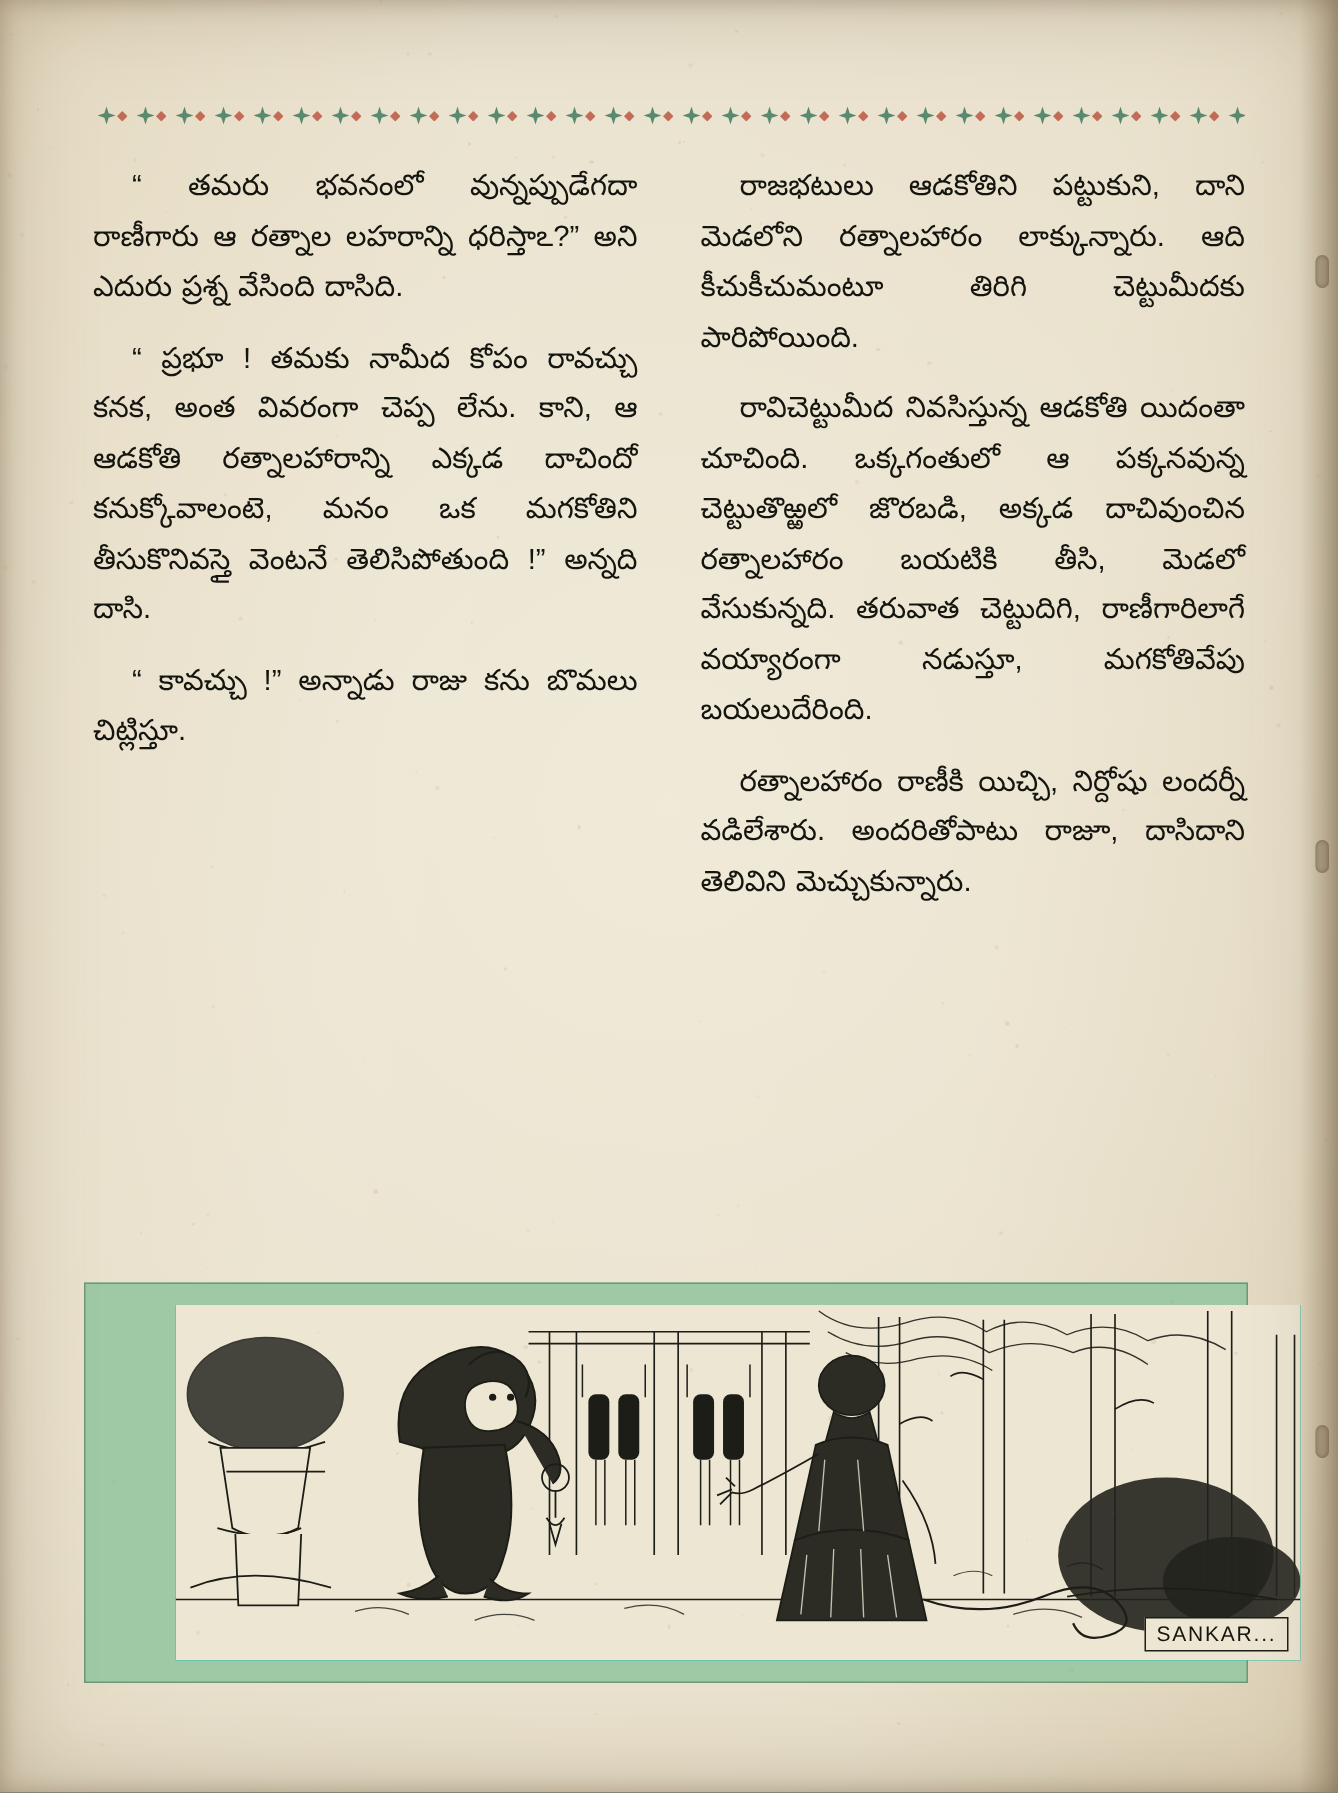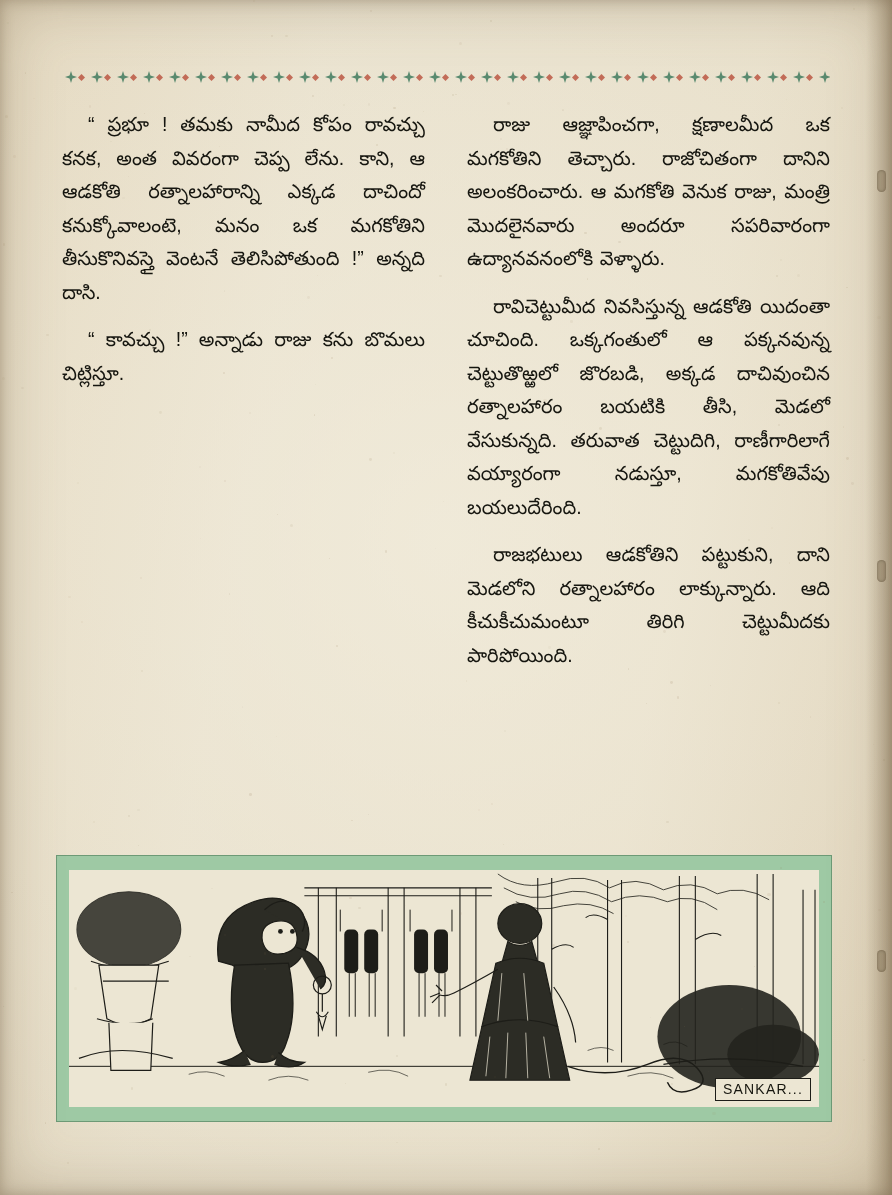--- a/index.html
+++ b/index.html
@@ -186,6 +186,7 @@
 
   <div class="columns">
     <div class="col">
+      <p class="para">“ తమరు భవనంలో వున్నప్పుడేగదా రాణీగారు ఆ రత్నాల లహరాన్ని ధరిస్తాఽ?” అని ఎదురు ప్రశ్న వేసింది దాసిది.</p>
       <p class="para">“ ప్రభూ ! తమకు నామీద కోపం రావచ్చు కనక, అంత వివరంగా చెప్ప లేను. కాని, ఆ ఆడకోతి రత్నాలహారాన్ని ఎక్కడ దాచిందో కనుక్కోవాలంటె, మనం ఒక మగకోతిని తీసుకొనివస్తై వెంటనే తెలిసిపోతుంది !” అన్నది దాసి.</p>
       <p class="para">“ కావచ్చు !” అన్నాడు రాజు కను బొమలు చిట్లిస్తూ.</p>
     </div>

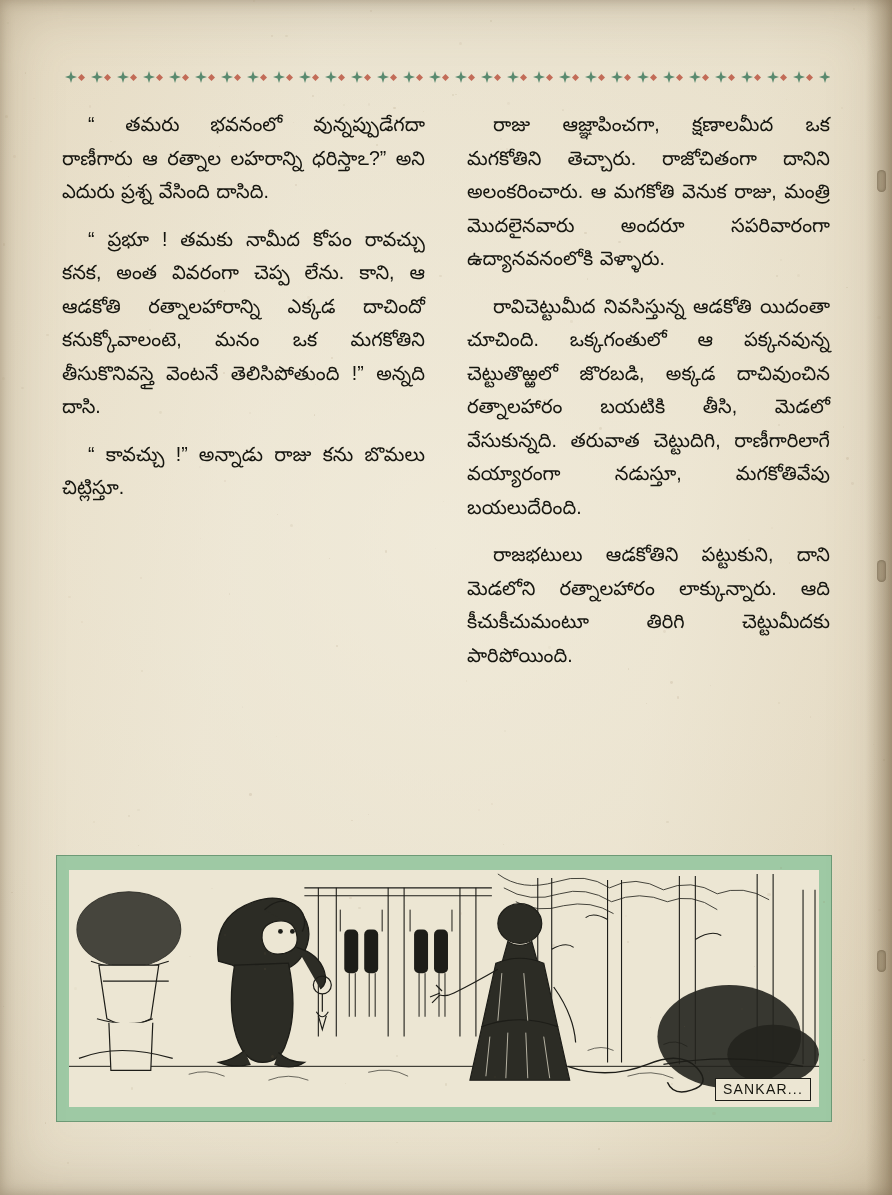--- a/index.html
+++ b/index.html
@@ -191,7 +191,6 @@
       <p class="para">“ కావచ్చు !” అన్నాడు రాజు కను బొమలు చిట్లిస్తూ.</p>
     </div>
     <div class="col">
-      <p class="para">రాజు ఆజ్ఞాపించగా, క్షణాలమీద ఒక మగకోతిని తెచ్చారు. రాజోచితంగా దానిని అలంకరించారు. ఆ మగకోతి వెనుక రాజు, మంత్రి మొదలైనవారు అందరూ సపరివారంగా ఉద్యానవనంలోకి వెళ్ళారు.</p>
       <p class="para">రావిచెట్టుమీద నివసిస్తున్న ఆడకోతి యిదంతా చూచింది. ఒక్కగంతులో ఆ పక్కనవున్న చెట్టుతొఱ్ఱలో జొరబడి, అక్కడ దాచివుంచిన రత్నాలహారం బయటికి తీసి, మెడలో వేసుకున్నది. తరువాత చెట్టుదిగి, రాణీగారిలాగే వయ్యారంగా నడుస్తూ, మగకోతివేపు బయలుదేరింది.</p>
       <p class="para">రాజభటులు ఆడకోతిని పట్టుకుని, దాని మెడలోని రత్నాలహారం లాక్కున్నారు. ఆది కీచుకీచుమంటూ తిరిగి చెట్టుమీదకు పారిపోయింది.</p>
     </div>

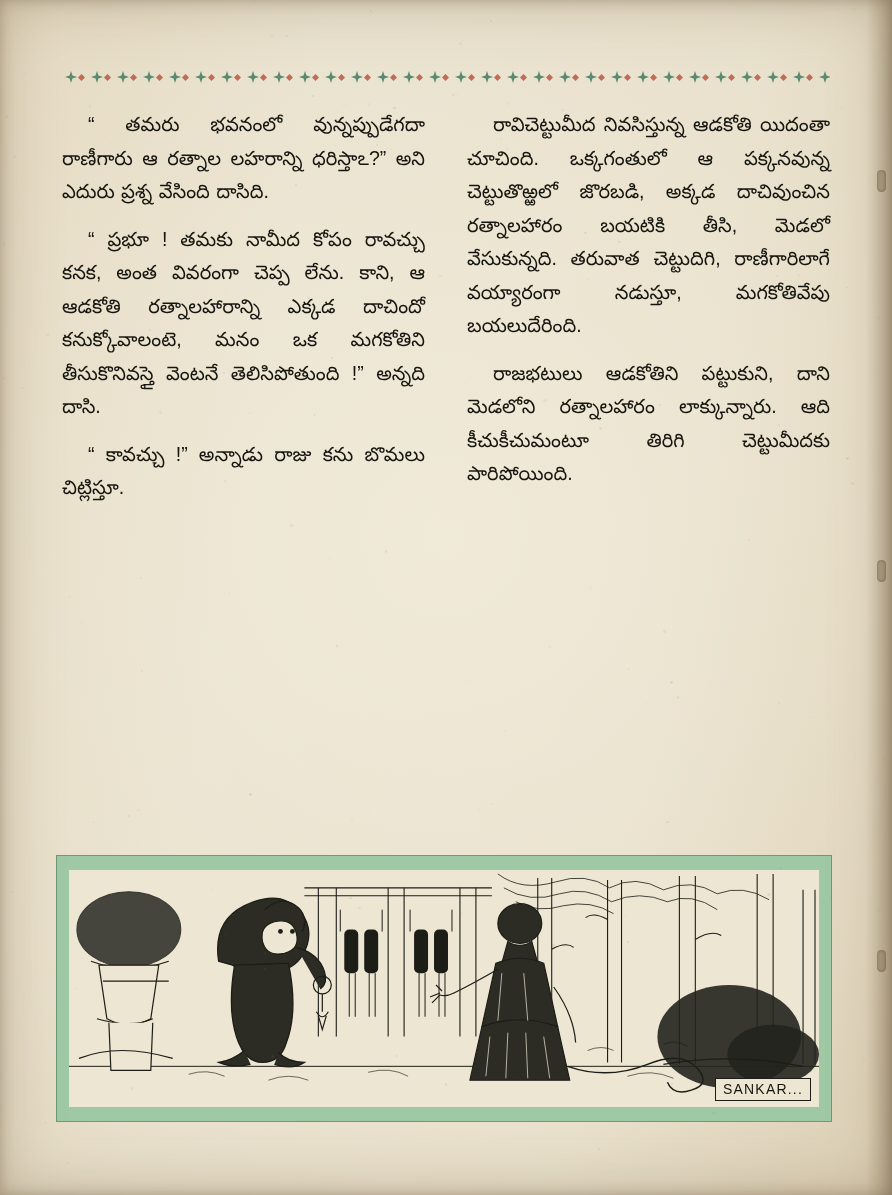--- a/index.html
+++ b/index.html
@@ -191,8 +191,8 @@
       <p class="para">“ కావచ్చు !” అన్నాడు రాజు కను బొమలు చిట్లిస్తూ.</p>
     </div>
     <div class="col">
+      <p class="para">రాజభటులు ఆడకోతిని పట్టుకుని, దాని మెడలోని రత్నాలహారం లాక్కున్నారు. ఆది కీచుకీచుమంటూ తిరిగి చెట్టుమీదకు పారిపోయింది.</p>
       <p class="para">రావిచెట్టుమీద నివసిస్తున్న ఆడకోతి యిదంతా చూచింది. ఒక్కగంతులో ఆ పక్కనవున్న చెట్టుతొఱ్ఱలో జొరబడి, అక్కడ దాచివుంచిన రత్నాలహారం బయటికి తీసి, మెడలో వేసుకున్నది. తరువాత చెట్టుదిగి, రాణీగారిలాగే వయ్యారంగా నడుస్తూ, మగకోతివేపు బయలుదేరింది.</p>
-      <p class="para">రాజభటులు ఆడకోతిని పట్టుకుని, దాని మెడలోని రత్నాలహారం లాక్కున్నారు. ఆది కీచుకీచుమంటూ తిరిగి చెట్టుమీదకు పారిపోయింది.</p>
     </div>
   </div>
 

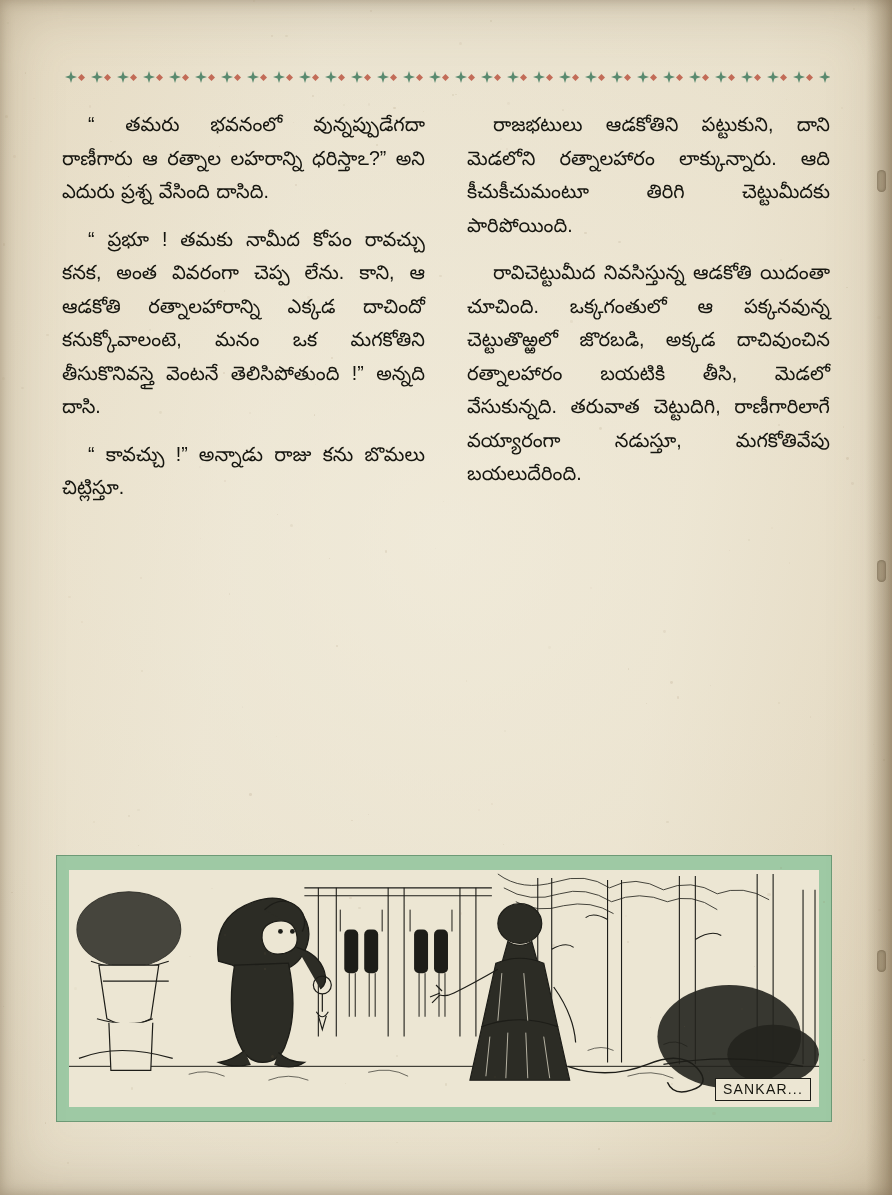--- a/index.html
+++ b/index.html
@@ -193,6 +193,7 @@
     <div class="col">
       <p class="para">రాజభటులు ఆడకోతిని పట్టుకుని, దాని మెడలోని రత్నాలహారం లాక్కున్నారు. ఆది కీచుకీచుమంటూ తిరిగి చెట్టుమీదకు పారిపోయింది.</p>
       <p class="para">రావిచెట్టుమీద నివసిస్తున్న ఆడకోతి యిదంతా చూచింది. ఒక్కగంతులో ఆ పక్కనవున్న చెట్టుతొఱ్ఱలో జొరబడి, అక్కడ దాచివుంచిన రత్నాలహారం బయటికి తీసి, మెడలో వేసుకున్నది. తరువాత చెట్టుదిగి, రాణీగారిలాగే వయ్యారంగా నడుస్తూ, మగకోతివేపు బయలుదేరింది.</p>
+      <p class="para">రత్నాలహారం రాణీకి యిచ్చి, నిర్దోషు లందర్నీ వడిలేశారు. అందరితోపాటు రాజూ, దాసిదాని తెలివిని మెచ్చుకున్నారు.</p>
     </div>
   </div>
 

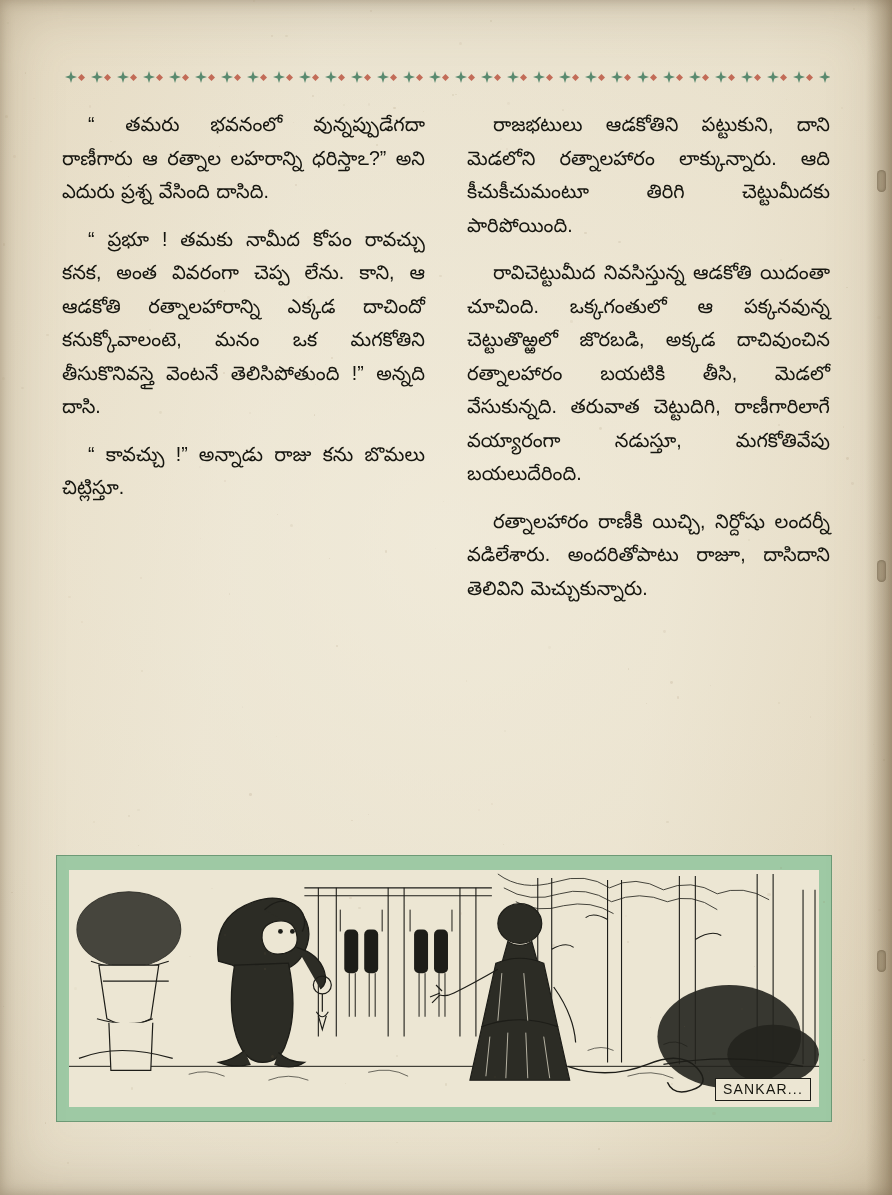--- a/index.html
+++ b/index.html
@@ -113,6 +113,7 @@
     height: 100%;
     background: #14b8a6;
     overflow: hidden;
+    margin-left: 48px;
   }
   .illus-svg { display: block; width: 100%; height: 100%; }
   .signature {

